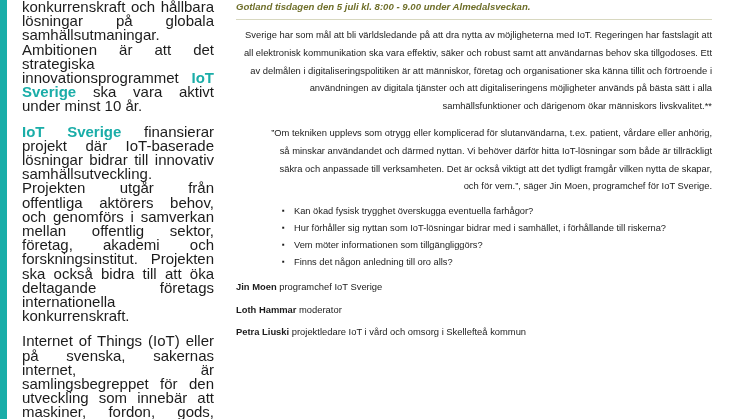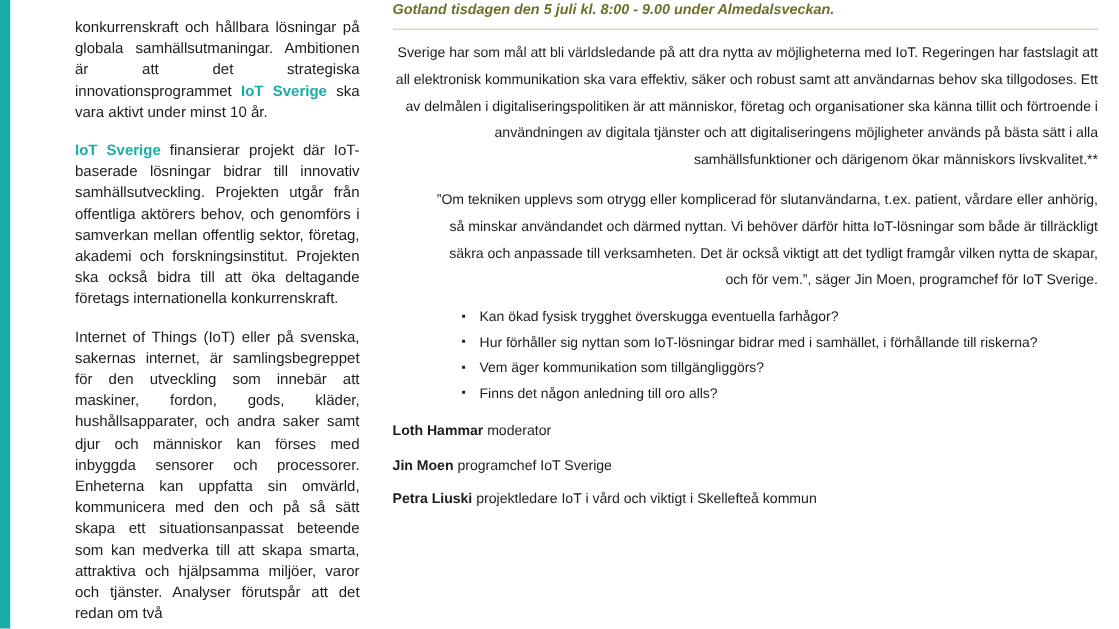--- a/index.html
+++ b/index.html
@@ -43,13 +43,12 @@
 
   .col-left {
     width: 228px;
-    padding: 12px 14px 0 22px;
-    font-size: 10px;
+    padding: 0 14px 0 22px;
+    font-size: 15px;
     line-height: 14.2px;
     text-align: justify;
     color: #1c1c1c;
     overflow: hidden;
-    margin-left: 28px;
   }
   .col-right {
     width: 498px;

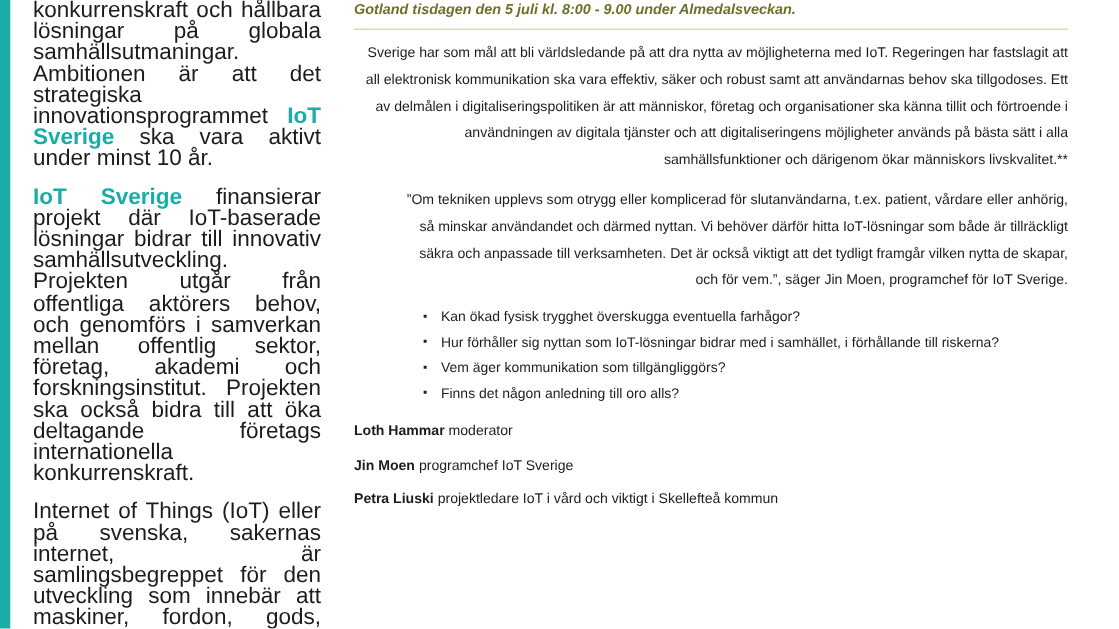--- a/index.html
+++ b/index.html
@@ -164,7 +164,7 @@
     <ul class="bullets">
       <li>Kan ökad fysisk trygghet överskugga eventuella farhågor?</li>
       <li>Hur förhåller sig nyttan som IoT-lösningar bidrar med i samhället, i förhållande till riskerna?</li>
-      <li>Vem äger kommunikation som tillgängliggörs?</li>
+      <li>Vem möter informationen som tillgängliggörs?</li>
       <li>Finns det någon anledning till oro alls?</li>
     </ul>
 

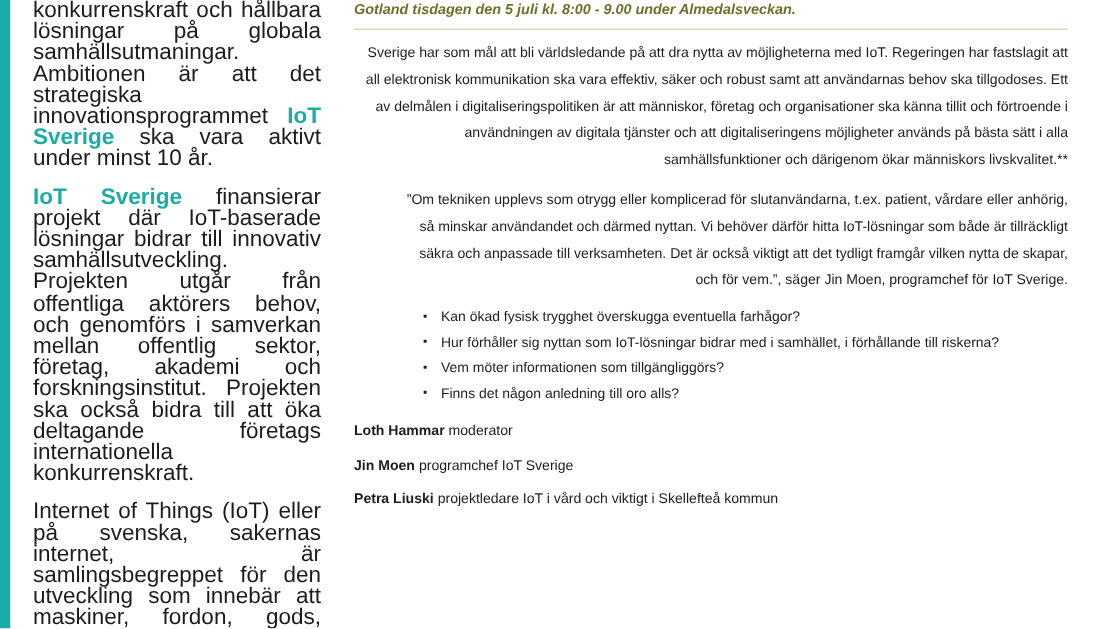--- a/index.html
+++ b/index.html
@@ -169,8 +169,8 @@
     </ul>
 
 
+    <div class="person"><b>Jin Moen</b> <span>programchef IoT Sverige</span></div>
     <div class="person"><b>Loth Hammar</b> <span>moderator</span></div>
-    <div class="person"><b>Jin Moen</b> <span>programchef IoT Sverige</span></div>
     <div class="person"><b>Petra Liuski</b> <span>projektledare IoT i vård och viktigt i Skellefteå kommun</span></div>
 
   </div>

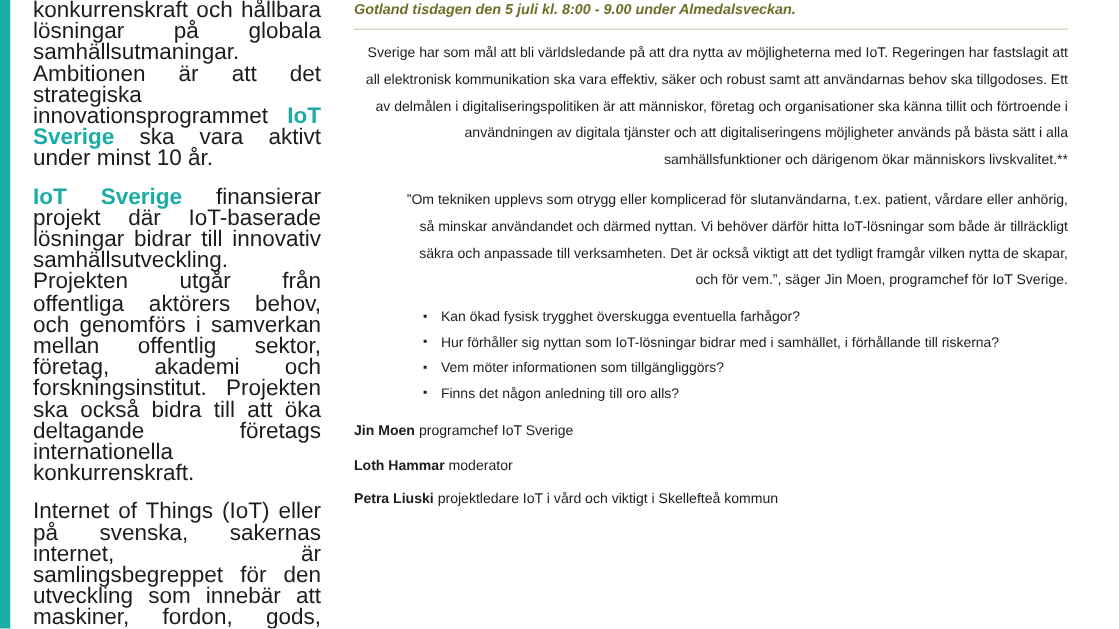--- a/index.html
+++ b/index.html
@@ -171,7 +171,7 @@
 
     <div class="person"><b>Jin Moen</b> <span>programchef IoT Sverige</span></div>
     <div class="person"><b>Loth Hammar</b> <span>moderator</span></div>
-    <div class="person"><b>Petra Liuski</b> <span>projektledare IoT i vård och viktigt i Skellefteå kommun</span></div>
+    <div class="person"><b>Petra Liuski</b> <span>projektledare IoT i vård och omsorg i Skellefteå kommun</span></div>
 
   </div>
 </div>

